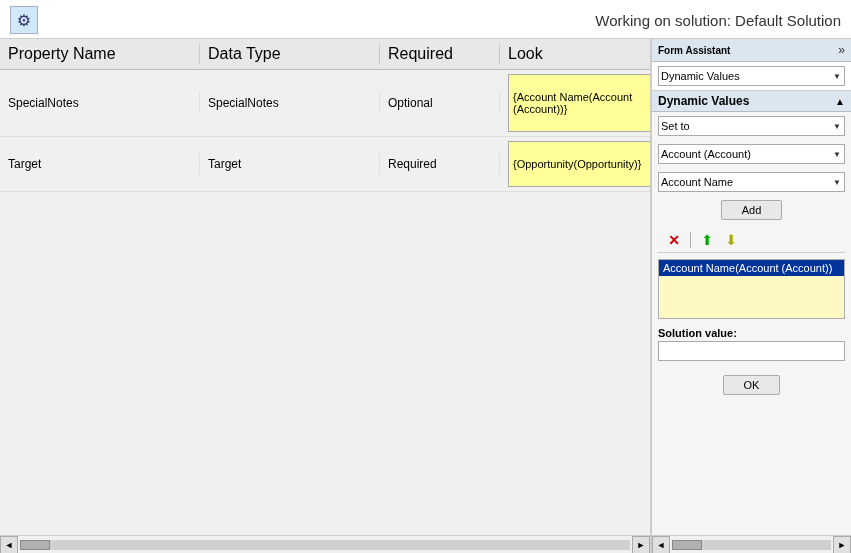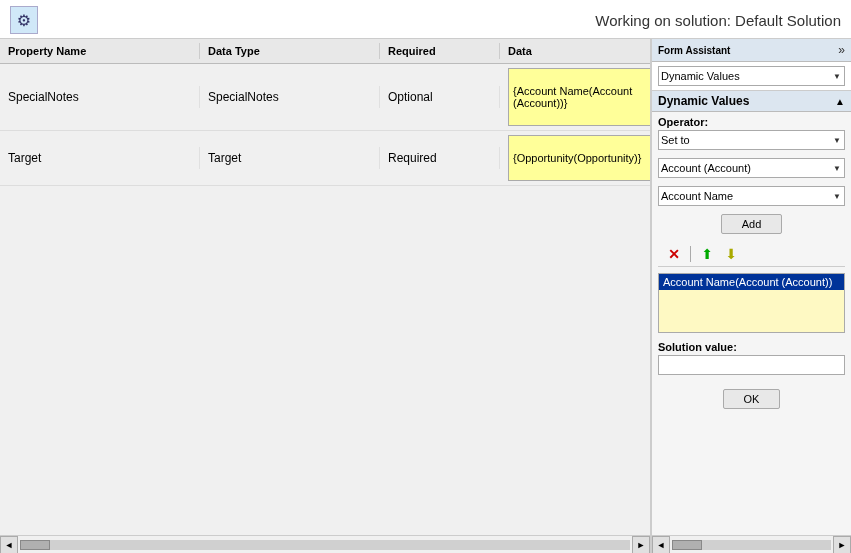--- a/index.html
+++ b/index.html
@@ -78,8 +78,8 @@
 
     .col-header {
       padding: 2px 8px;
-      font-weight: bold;
-      font-size: 11px;
+      font-weight: normal;
+      font-size: 16px;
       color: #000;
       border-right: 1px solid #ccc;
     }

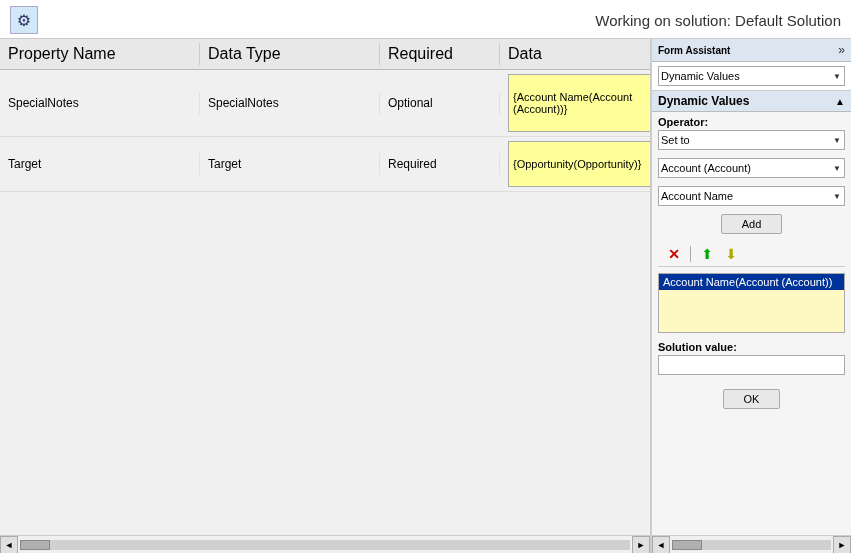--- a/index.html
+++ b/index.html
@@ -378,7 +378,7 @@
         <div class="col-header">Property Name</div>
         <div class="col-header">Data Type</div>
         <div class="col-header">Required</div>
-        <div class="col-header">Data</div>
+        <div class="col-header">Look</div>
       </div>
 
       <div class="table-row">

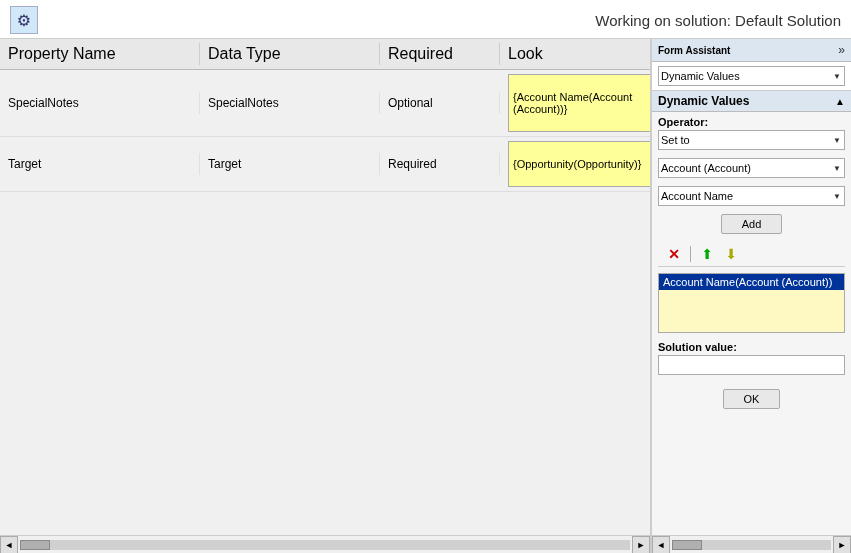--- a/index.html
+++ b/index.html
@@ -434,7 +434,6 @@
       <div class="fa-body">
 
         <div class="fa-input-row">
-          <div class="fa-label">Operator:</div>
           <div class="select-wrapper">
             <select class="fa-select">
               <option>Set to</option>

